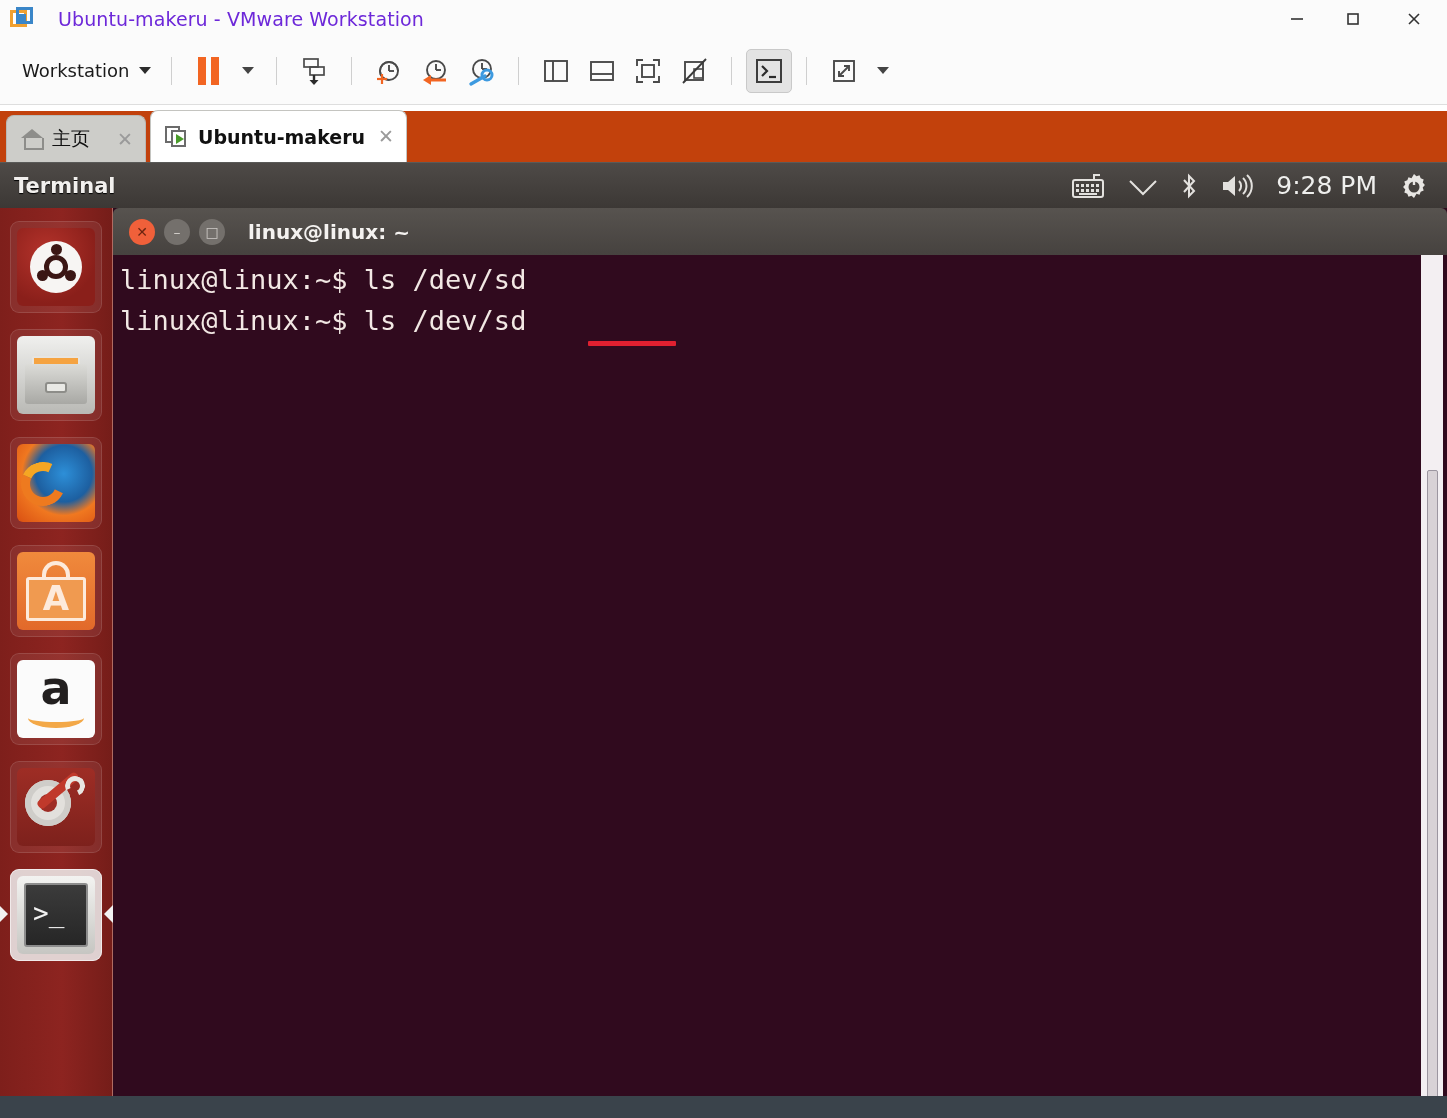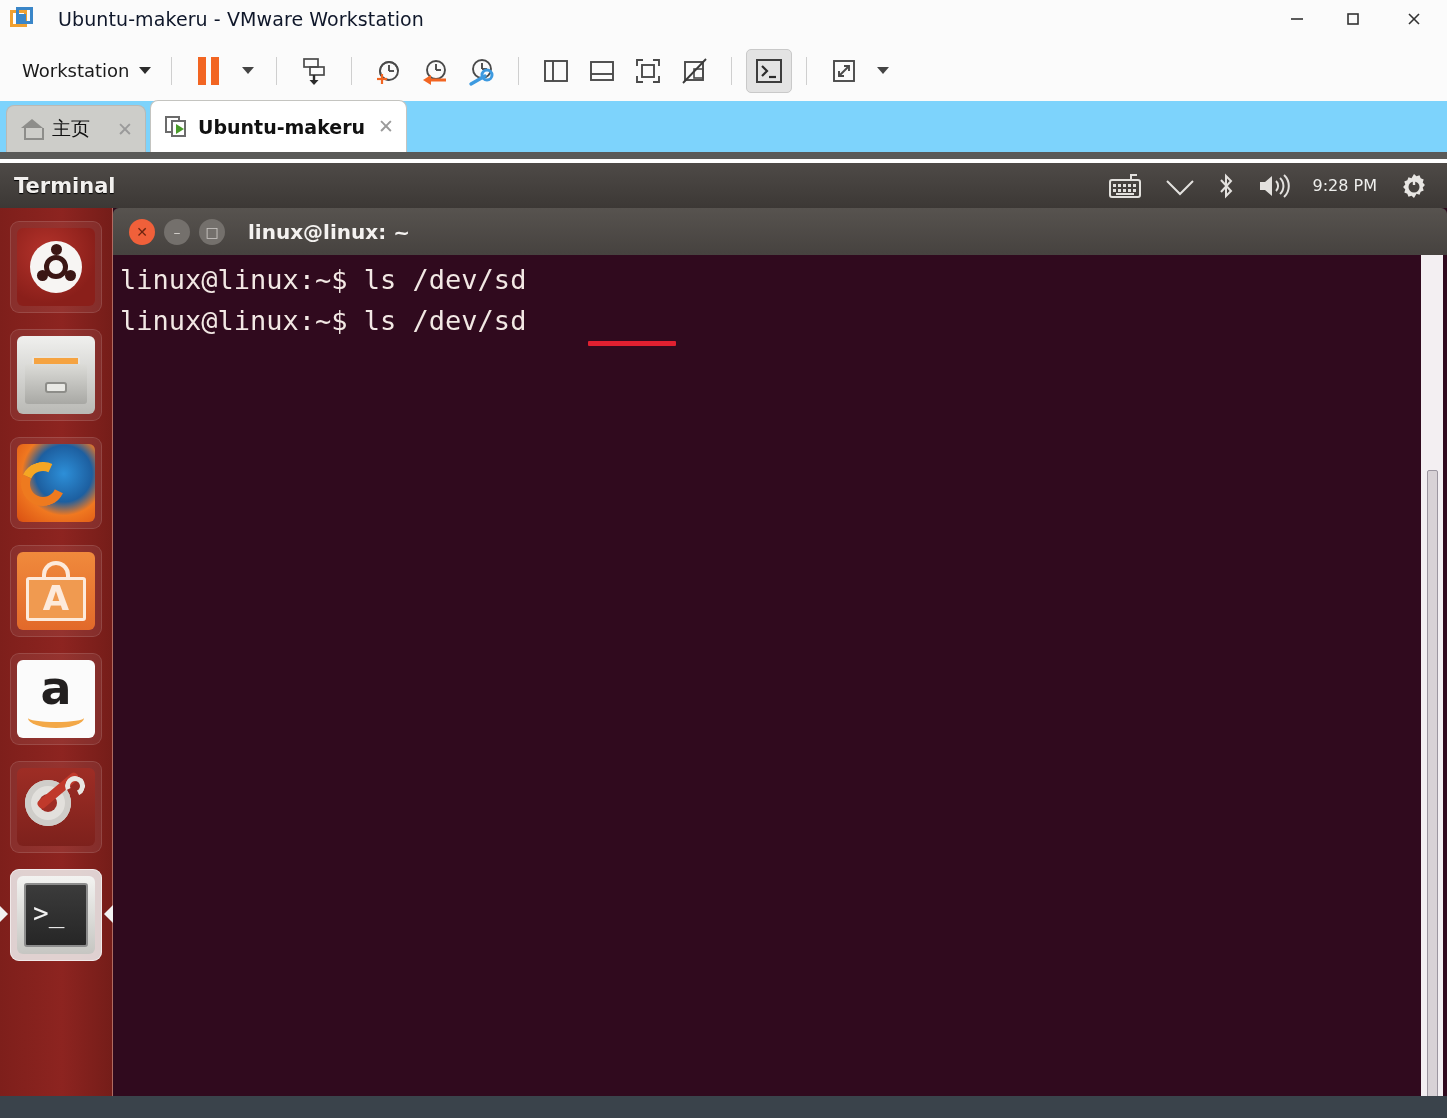--- a/index.html
+++ b/index.html
@@ -34,7 +34,7 @@
     background: #3a86c8;
   }
   .vm-title-text {
-    margin-left: 22px; font-size: 19px; color: #0f172a;
+    margin-left: 22px; font-size: 19px; color: #6d28d9;
     font-family: "DejaVu Sans", sans-serif; letter-spacing: .1px;
   }
   .vm-winbtns { position: absolute; right: 0; top: 0; height: 37px; display: flex; }

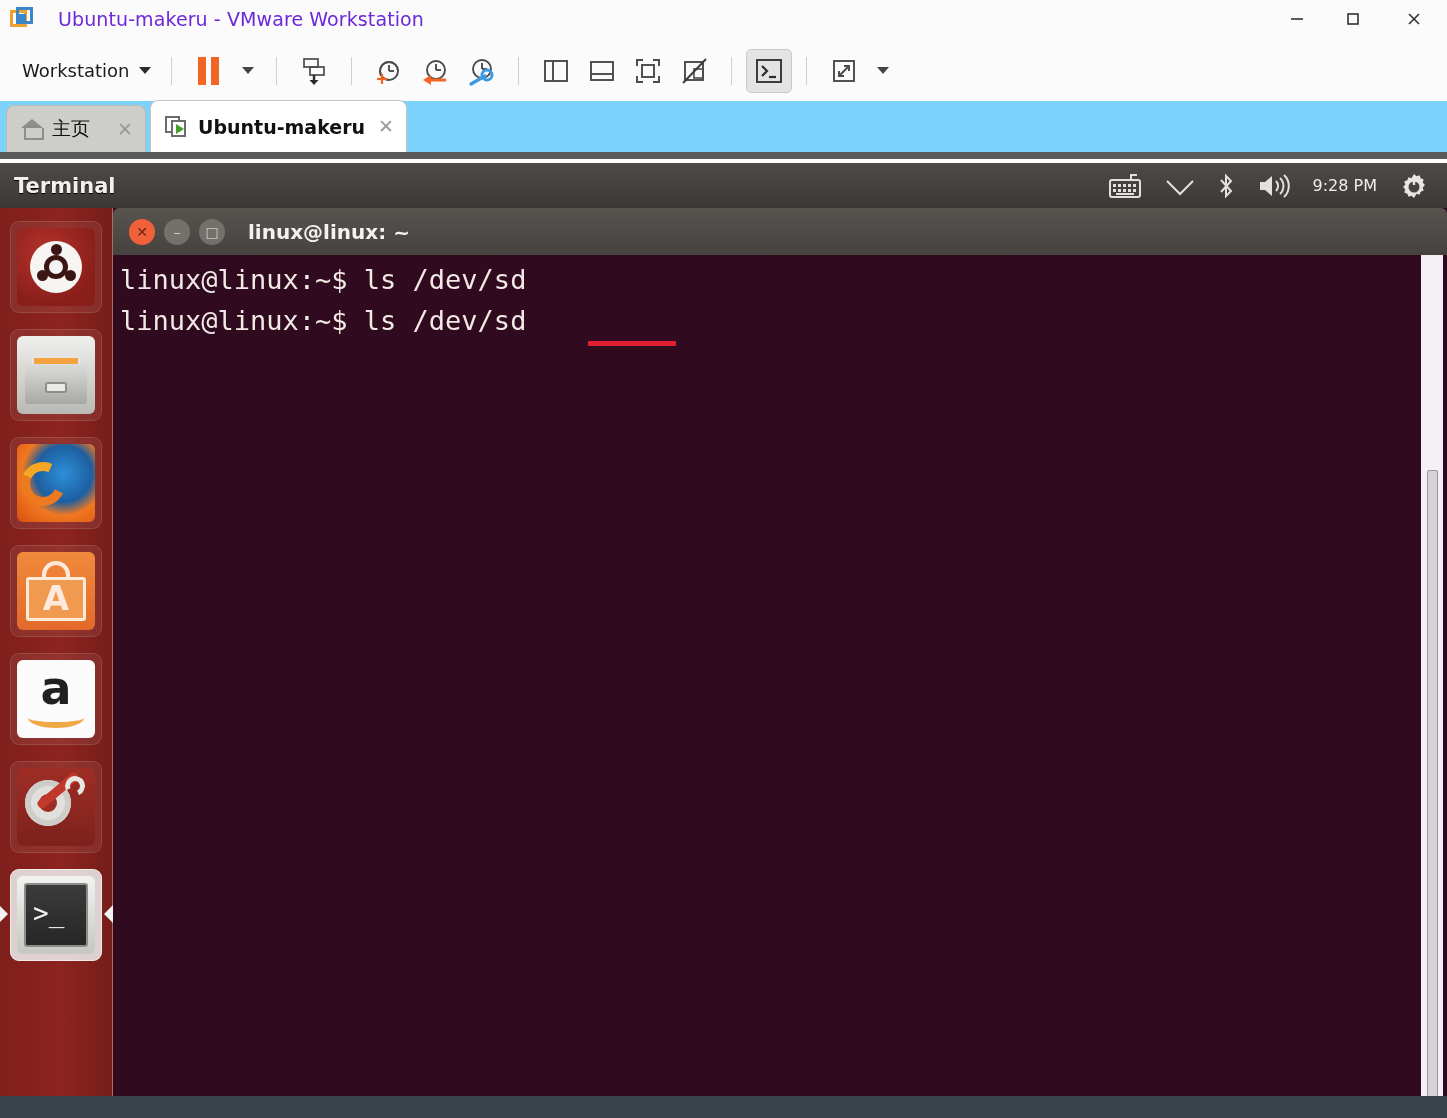--- a/index.html
+++ b/index.html
@@ -75,8 +75,8 @@
 
   
   .vm-tabs {
-    position: absolute; left: 0; top: 101px; width: 1447px; height: 58px;
-    background: #7dd3fc;
+    position: absolute; left: 0; top: 111px; width: 1447px; height: 58px;
+    background: #c2410c;
   }
   .vm-tabs::after {
     content: ""; position: absolute; left: 0; bottom: 0; width: 1447px; height: 7px;

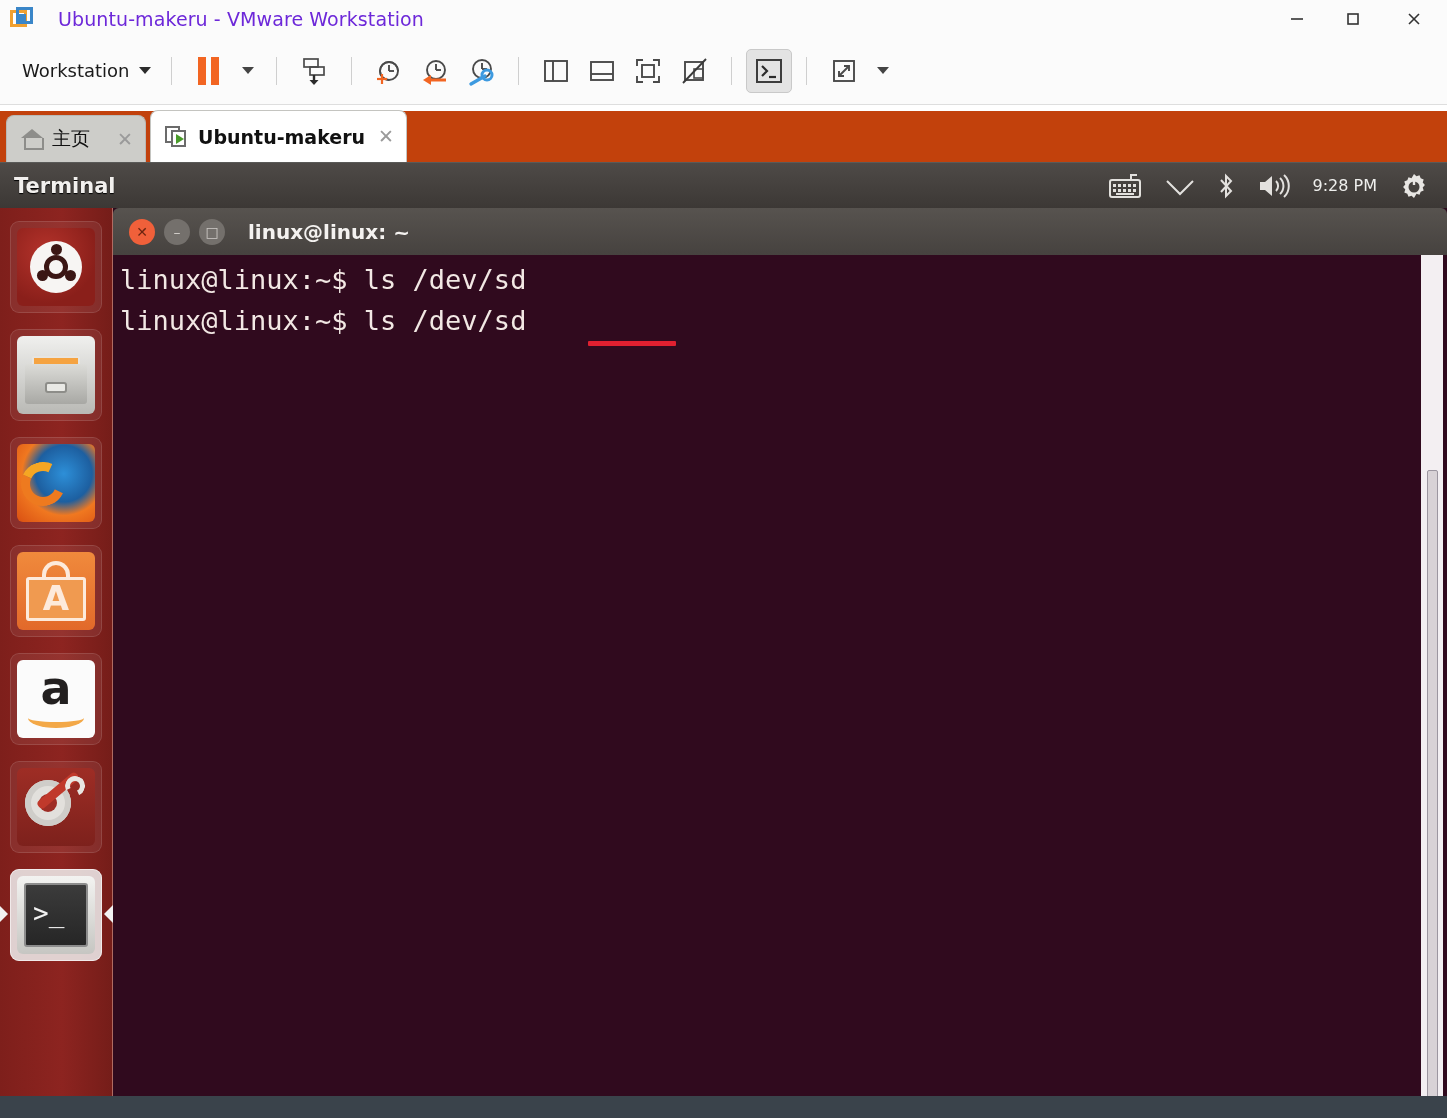--- a/index.html
+++ b/index.html
@@ -142,7 +142,7 @@
     padding-right: 18px; color: #e8e6e3;
   }
   .ub-clock {
-    font-size: 16px; color: #efefed; font-family: "DejaVu Sans", sans-serif;
+    font-size: 25px; color: #efefed; font-family: "DejaVu Sans", sans-serif;
   }
 
   .ub-launcher {

